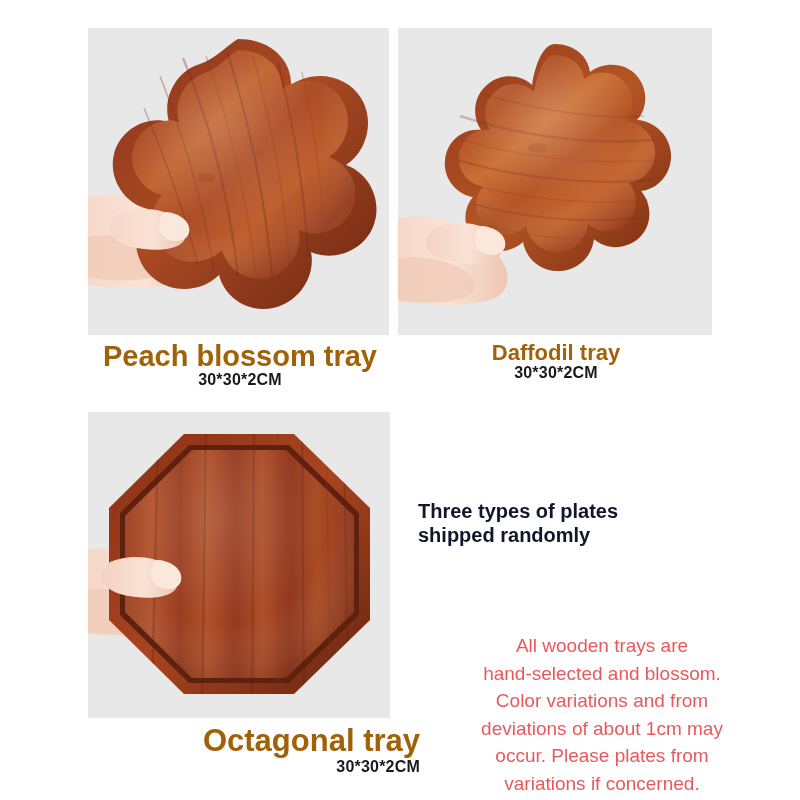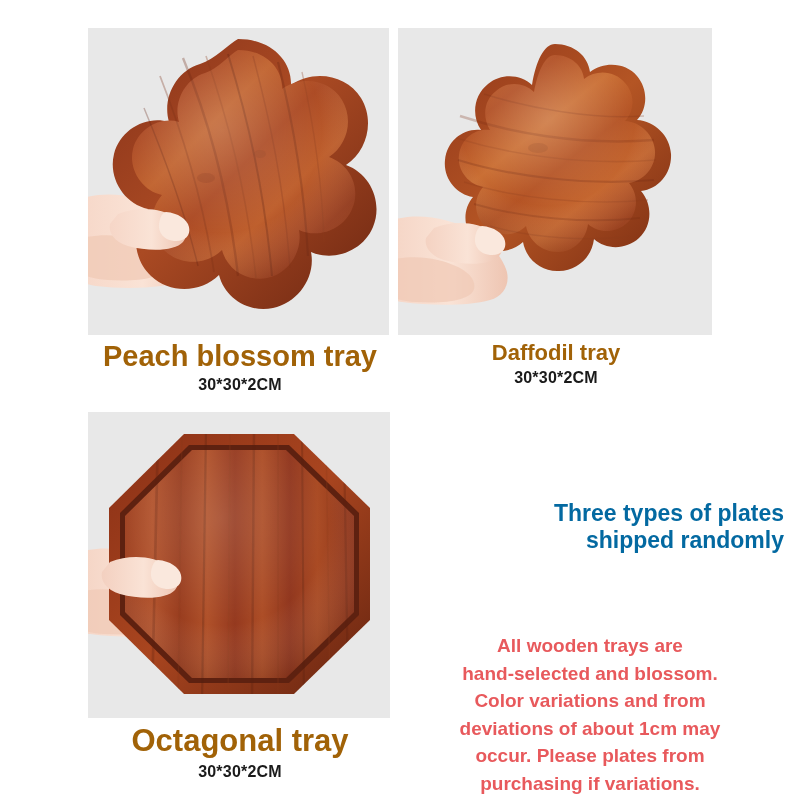--- a/index.html
+++ b/index.html
@@ -36,7 +36,6 @@
     color:#1a1a1a;
     font-weight:bold;
     letter-spacing:.2px;
-    margin-top:5px;
   }
 
   #caption-peach{left:60px;  top:341px; width:360px;}

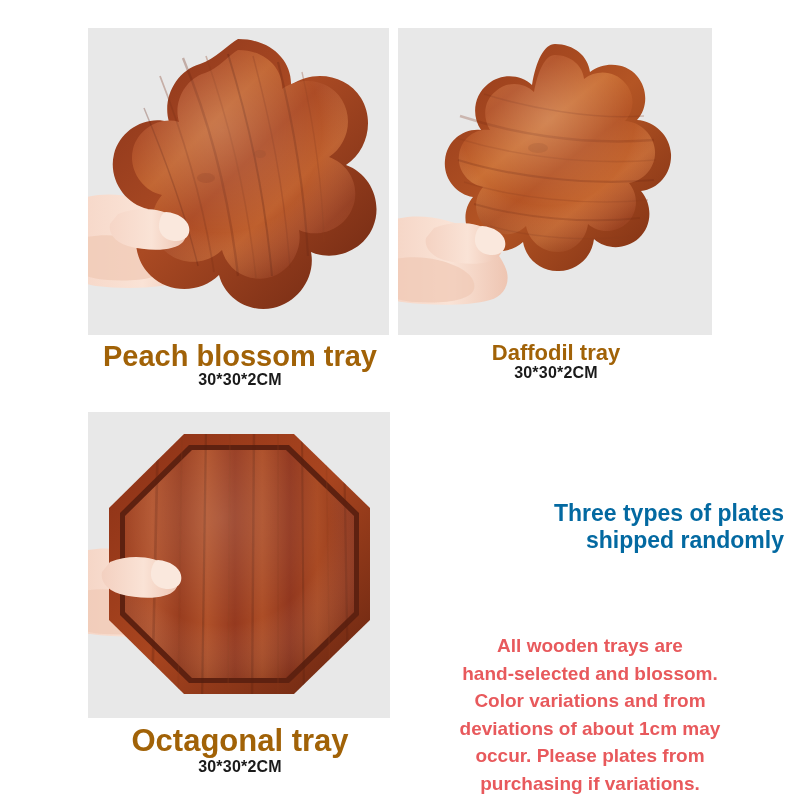--- a/index.html
+++ b/index.html
@@ -54,11 +54,11 @@
   #promo-headline{
     position:absolute;
     left:418px; top:500px; width:366px;
-    color:#0369a1;
-    font-size:23px;
+    color:#0f172a;
+    font-size:20px;
     font-weight:bold;
     line-height:1.18;
-    text-align:right;
+    text-align:left;
   }
   #promo-headline .l2{display:block;}
 

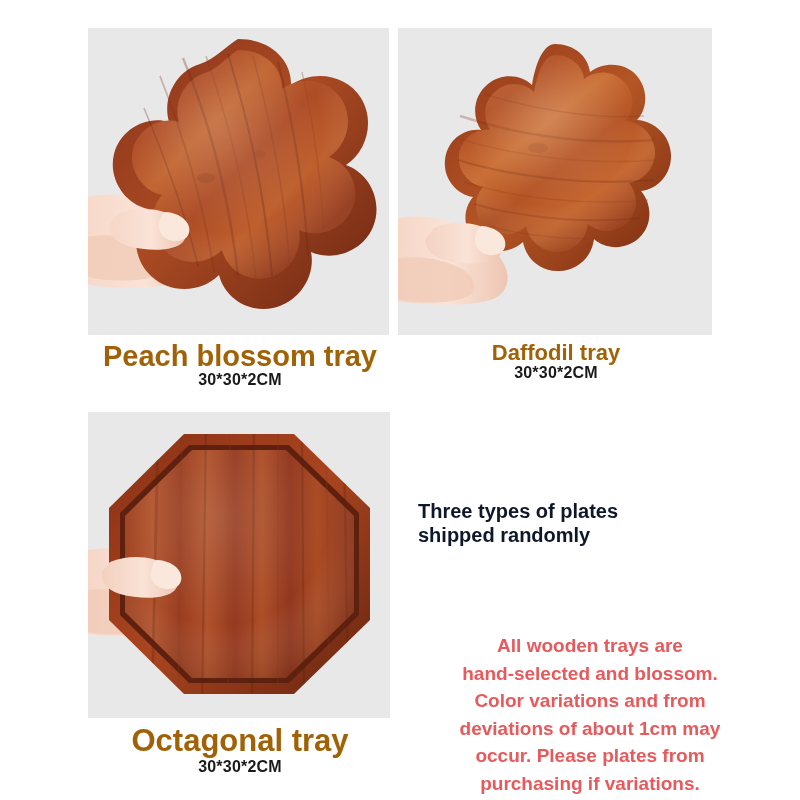--- a/index.html
+++ b/index.html
@@ -64,10 +64,10 @@
 
   #promo-note{
     position:absolute;
-    left:408px; top:632px; width:364px;
+    left:420px; top:632px; width:364px;
     color:#e8595c;
     font-size:19px;
-    font-weight:bold;
+    font-weight:normal;
     line-height:1.45;
     text-align:center;
   }

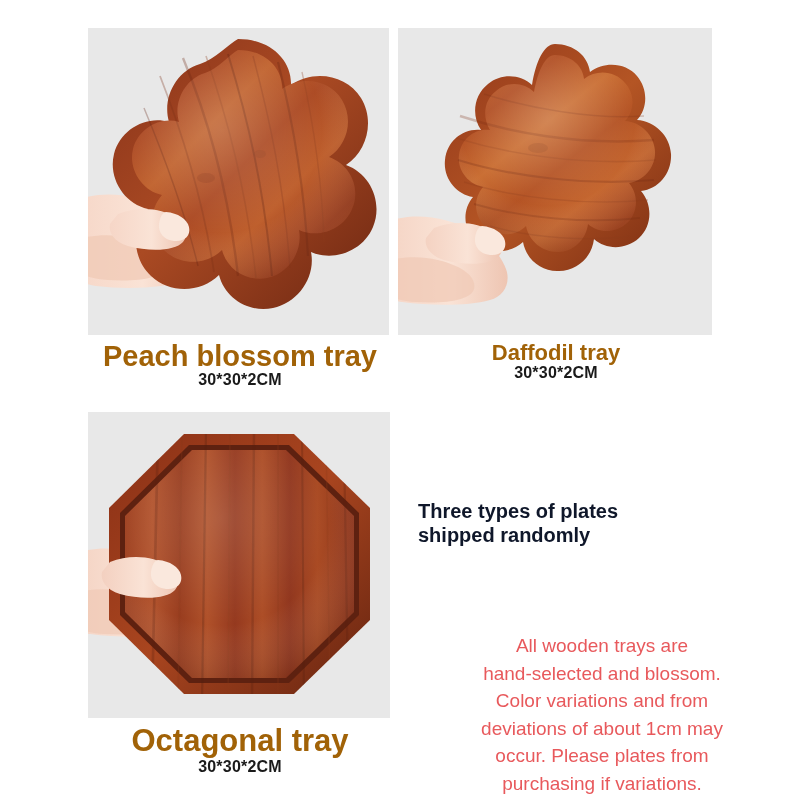--- a/index.html
+++ b/index.html
@@ -46,7 +46,7 @@
   #caption-daffodil .title{font-size:22px;}
   #caption-daffodil .size{font-size:16px;}
 
-  #caption-octagon{left:60px;  top:725px; width:360px;}
+  #caption-octagon{left:60px;  top:725px; width:360px;text-align:right;}
   #caption-octagon .title{font-size:31px;}
   #caption-octagon .size{font-size:16px;}
 

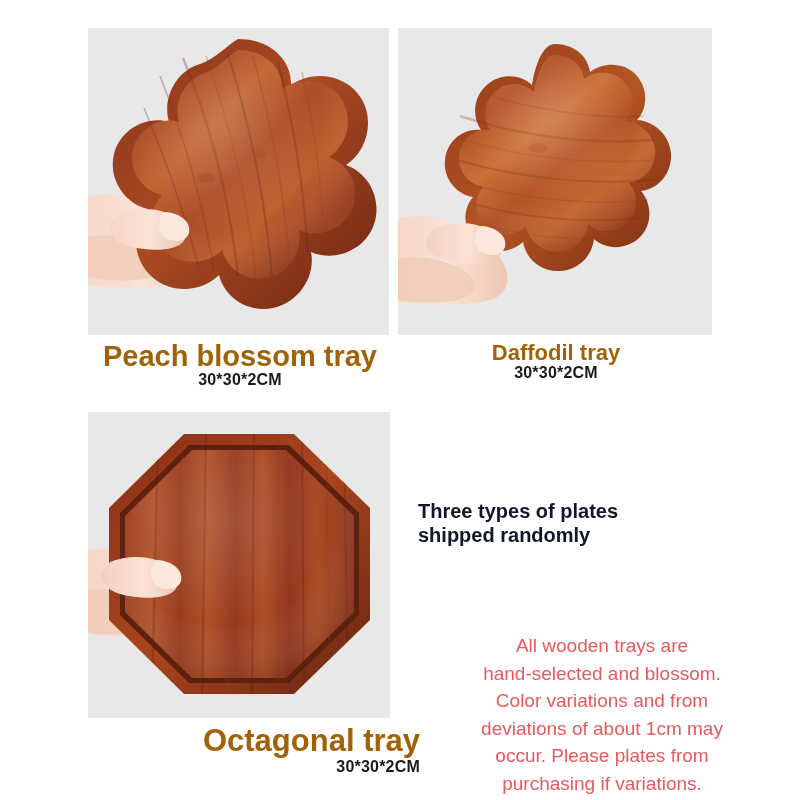--- a/index.html
+++ b/index.html
@@ -398,7 +398,7 @@
     <span>Color variations and from</span>
     <span>deviations of about 1cm may</span>
     <span>occur. Please plates from</span>
-    <span>purchasing if variations.</span>
+    <span>variations if concerned.</span>
   </div>
 
 </div>

